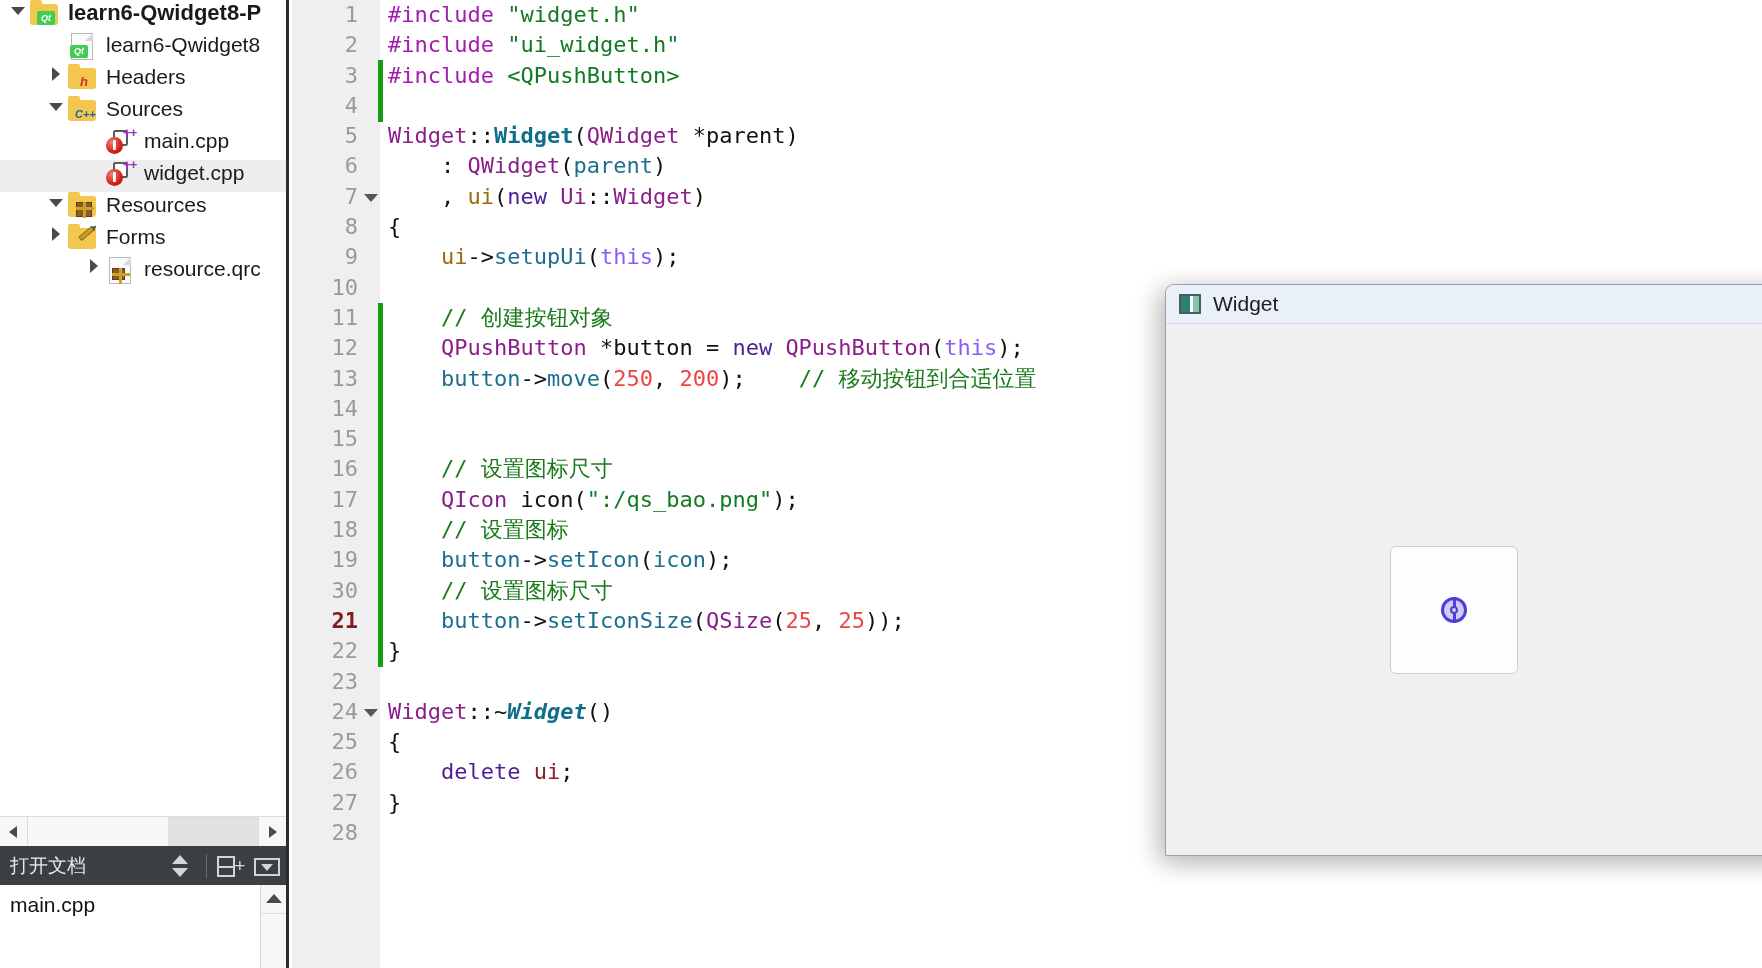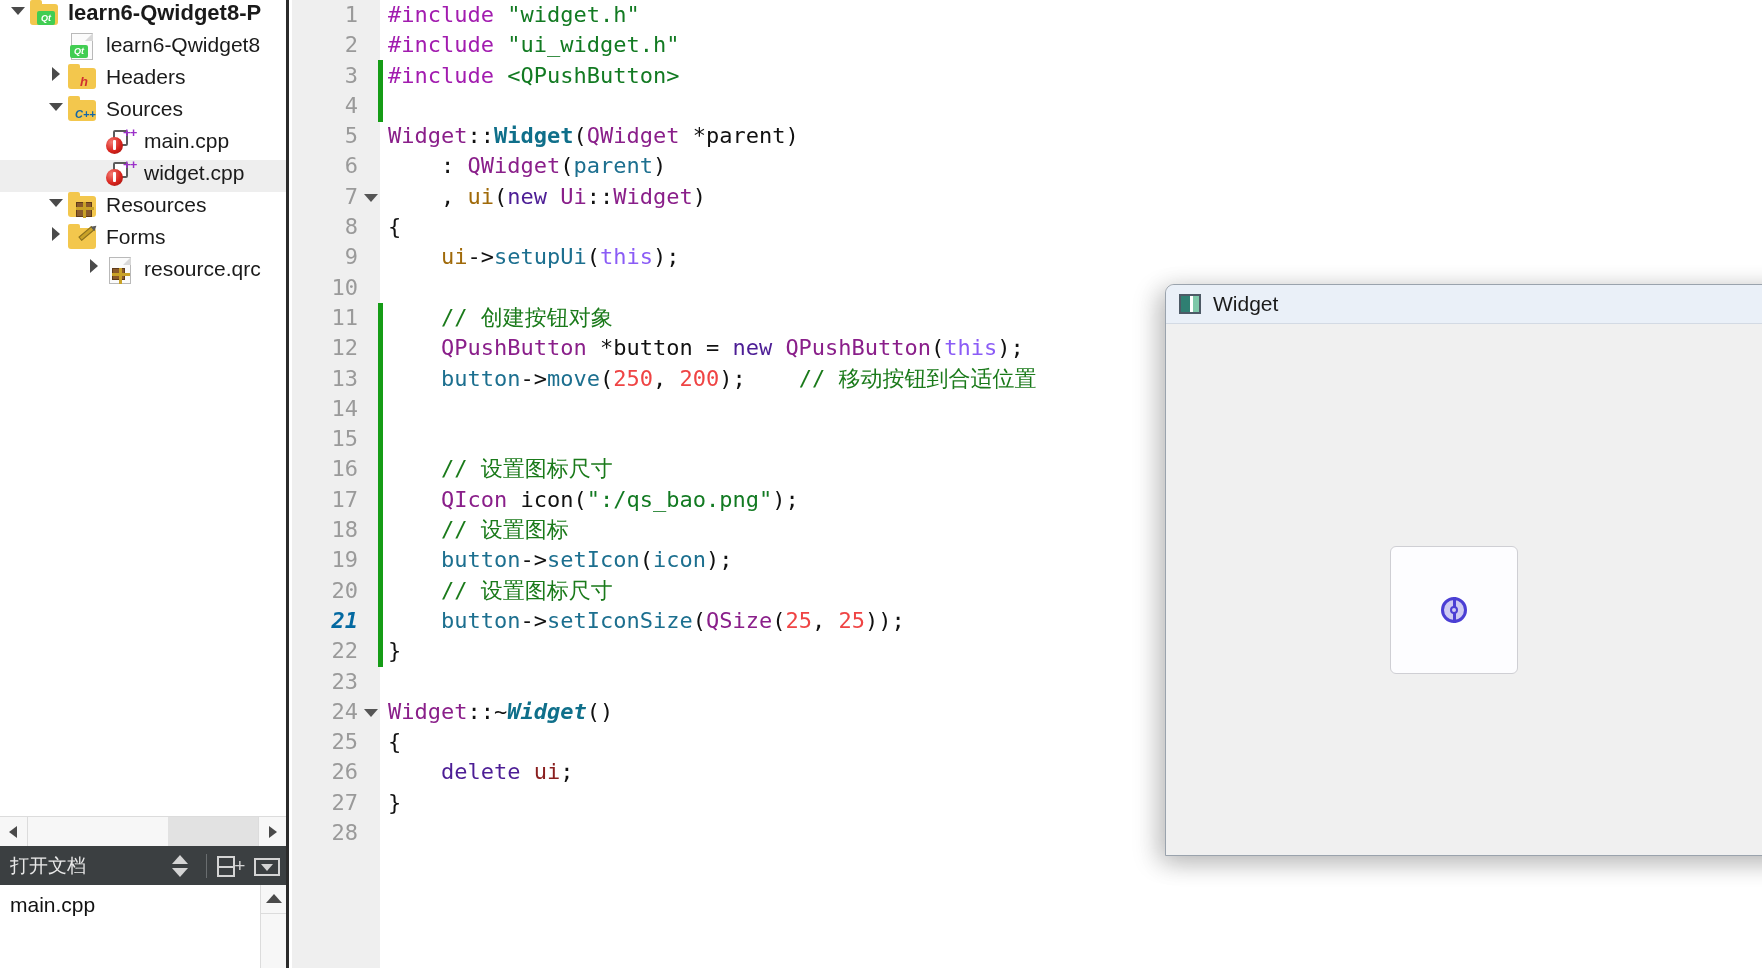--- a/index.html
+++ b/index.html
@@ -465,7 +465,7 @@
         <div class="cl"><span class="ln">17</span><span class="codetext"><span class="k-plain">    </span><span class="k-cls">QIcon</span><span class="k-plain"> icon(</span><span class="k-str">":/qs_bao.png"</span><span class="k-plain">);</span></span></div>
         <div class="cl"><span class="ln">18</span><span class="codetext"><span class="k-cmt">    // 设置图标</span></span></div>
         <div class="cl"><span class="ln">19</span><span class="codetext"><span class="k-fn2">    button</span><span class="k-plain">-&gt;</span><span class="k-fn2">setIcon</span><span class="k-plain">(</span><span class="k-fn2">icon</span><span class="k-plain">);</span></span></div>
-        <div class="cl"><span class="ln">20</span><span class="codetext"><span class="k-cmt">    // 设置图标尺寸</span></span></div>
+        <div class="cl"><span class="ln">30</span><span class="codetext"><span class="k-cmt">    // 设置图标尺寸</span></span></div>
         <div class="cl"><span class="ln cur">21</span><span class="codetext"><span class="k-fn2">    button</span><span class="k-plain">-&gt;</span><span class="k-fn2">setIconSize</span><span class="k-plain">(</span><span class="k-cls">QSize</span><span class="k-plain">(</span><span class="k-num">25</span><span class="k-plain">, </span><span class="k-num">25</span><span class="k-plain">));</span></span></div>
         <div class="cl"><span class="ln">22</span><span class="codetext"><span class="k-plain">}</span></span></div>
         <div class="cl"><span class="ln">23</span><span class="codetext"></span></div>

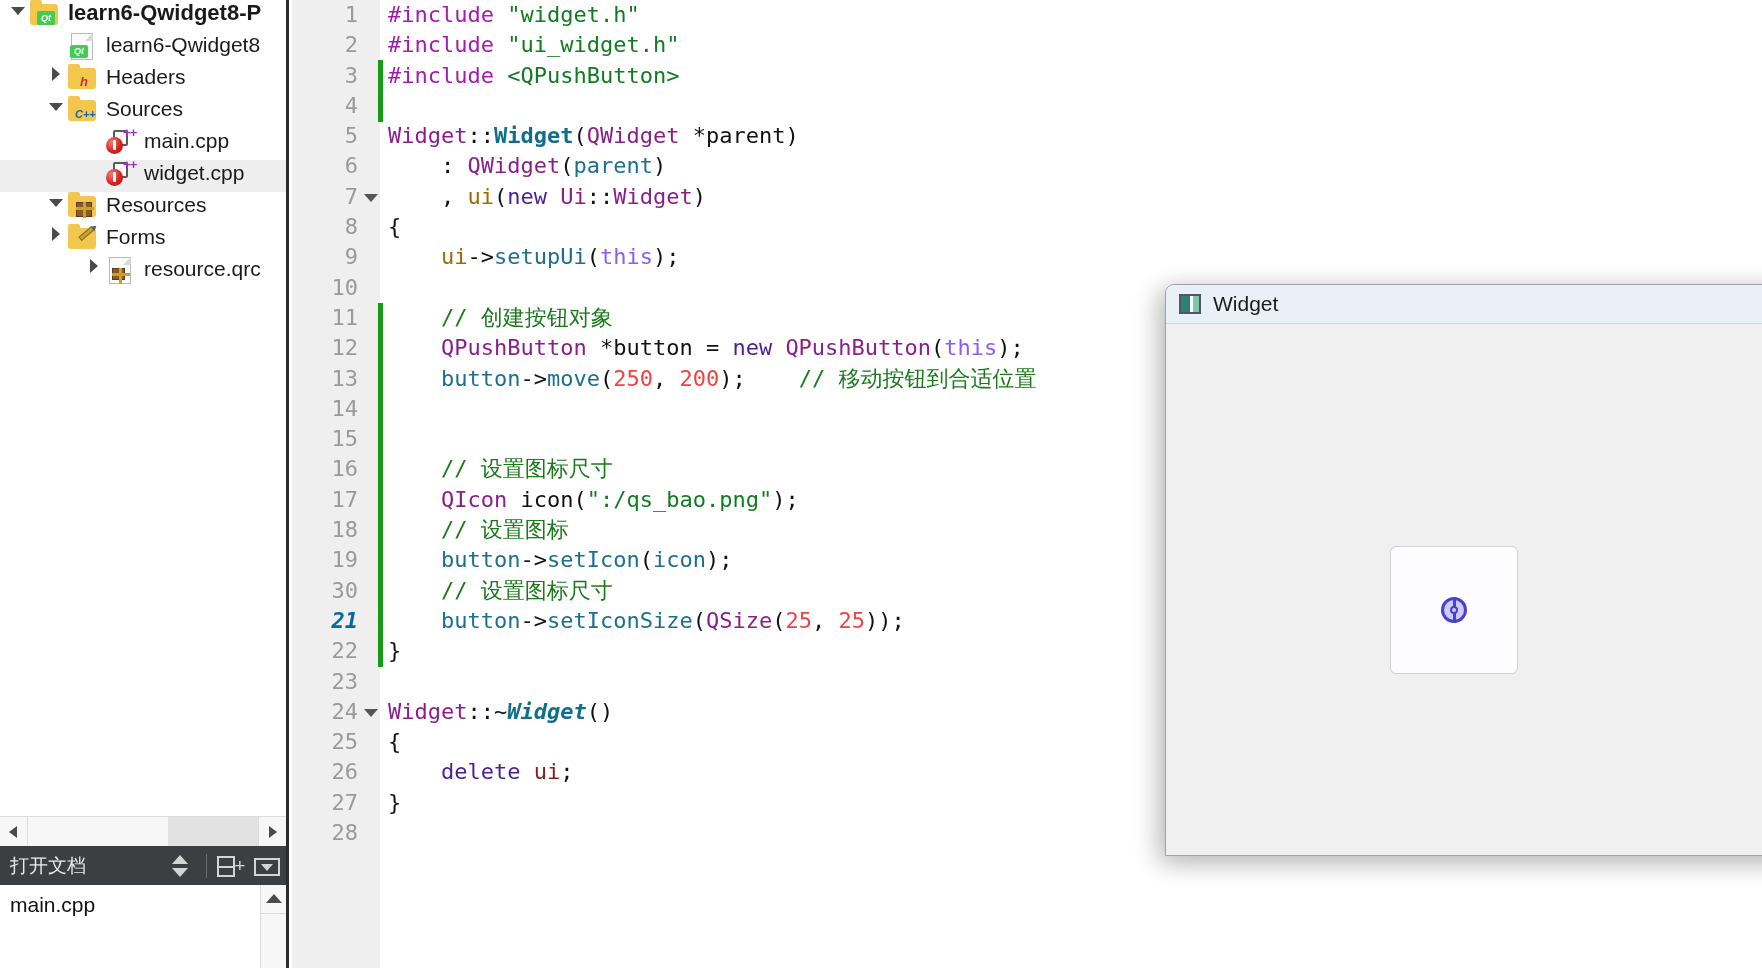--- a/index.html
+++ b/index.html
@@ -226,7 +226,7 @@
     color:#9a9a9a; font-family:"DejaVu Sans Mono","Liberation Mono",monospace;
     font-size:22px; line-height:30.3px;
   }
-  .ln.cur { color:#0369a1; font-weight:bold;font-style:italic; }
+  .ln.cur { color:#7f1d1d; font-weight:bold; }
   .fold {
     position:absolute; left:70px; top:0; width:18px; height:30.3px;
   }

